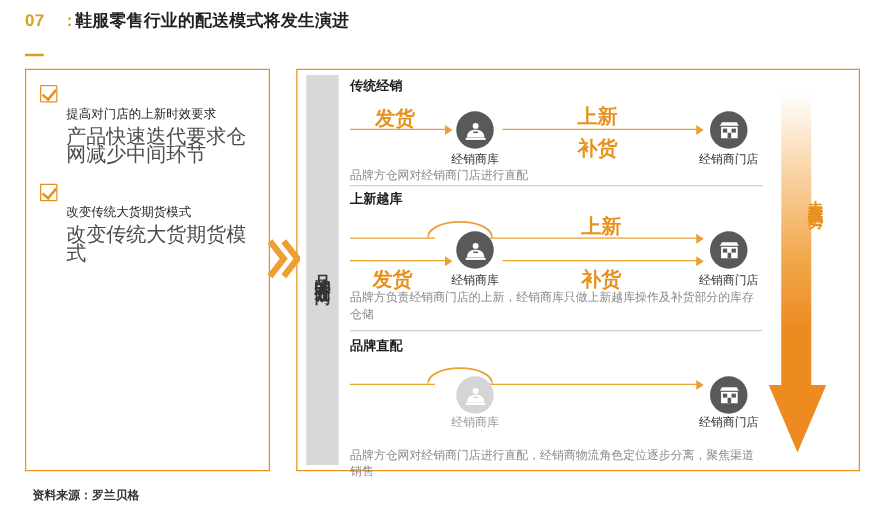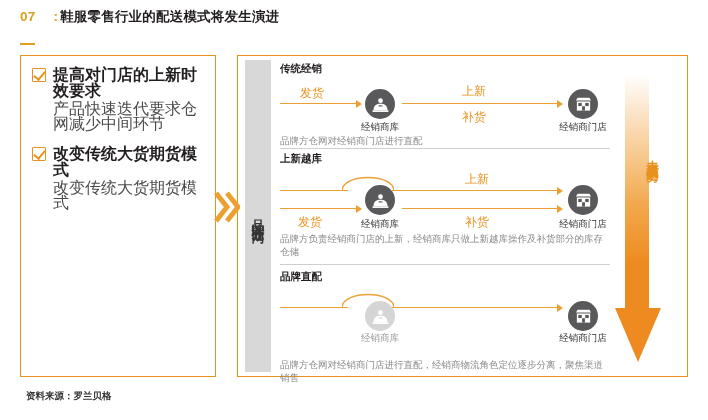--- a/index.html
+++ b/index.html
@@ -61,8 +61,9 @@
     transform:rotate(40deg);
   }
   .li-title{
-    font-size:16px;font-weight:bold;color:#231f20;
+    font-size:10px;font-weight:normal;color:#231f20;
     line-height:16px;
+    margin-top:17px;
   }
   .li-desc{
     font-size:16px;color:#4b4b4b;

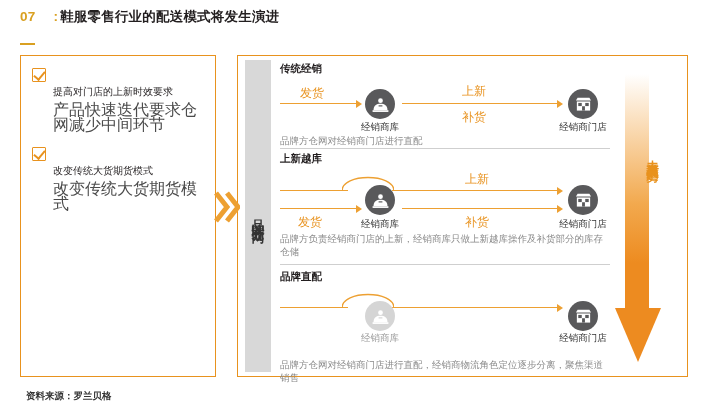--- a/index.html
+++ b/index.html
@@ -143,7 +143,7 @@
     z-index:2;
   }
   .flowtag{
-    position:absolute;font-size:12px;font-weight:normal;color:#e8921e;
+    position:absolute;font-size:16px;font-weight:bold;color:#e8921e;
     white-space:nowrap;
   }
   .arc{position:absolute;z-index:2;}

